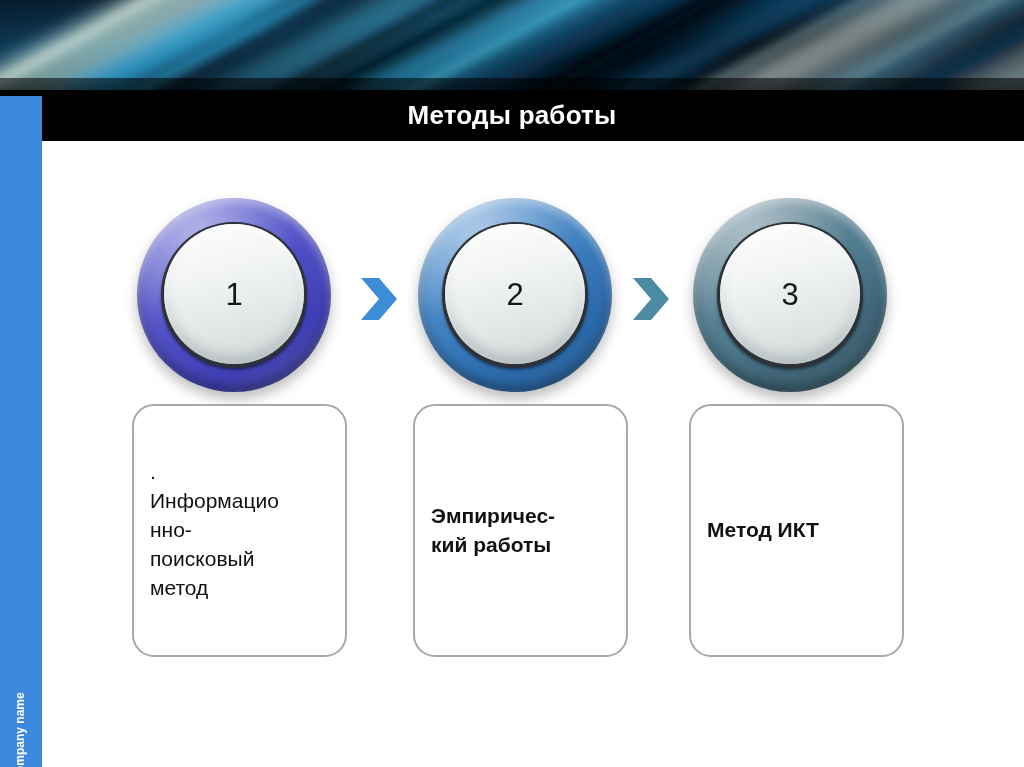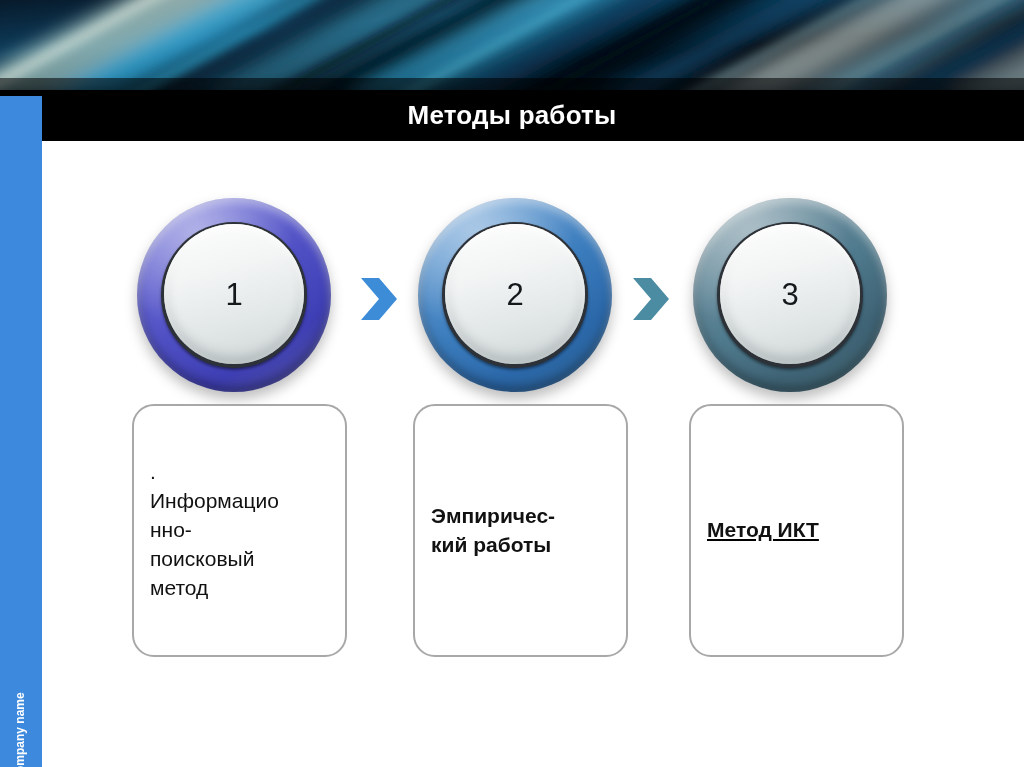--- a/index.html
+++ b/index.html
@@ -214,7 +214,7 @@
   }
   .box-1 { left: 90px;  }
   .box-2 { left: 371px; }
-  .box-3 { left: 647px; text-decoration: underline; }
+  .box-3 { left: 647px; }
 
   .box-text {
     font-size: 21px;

